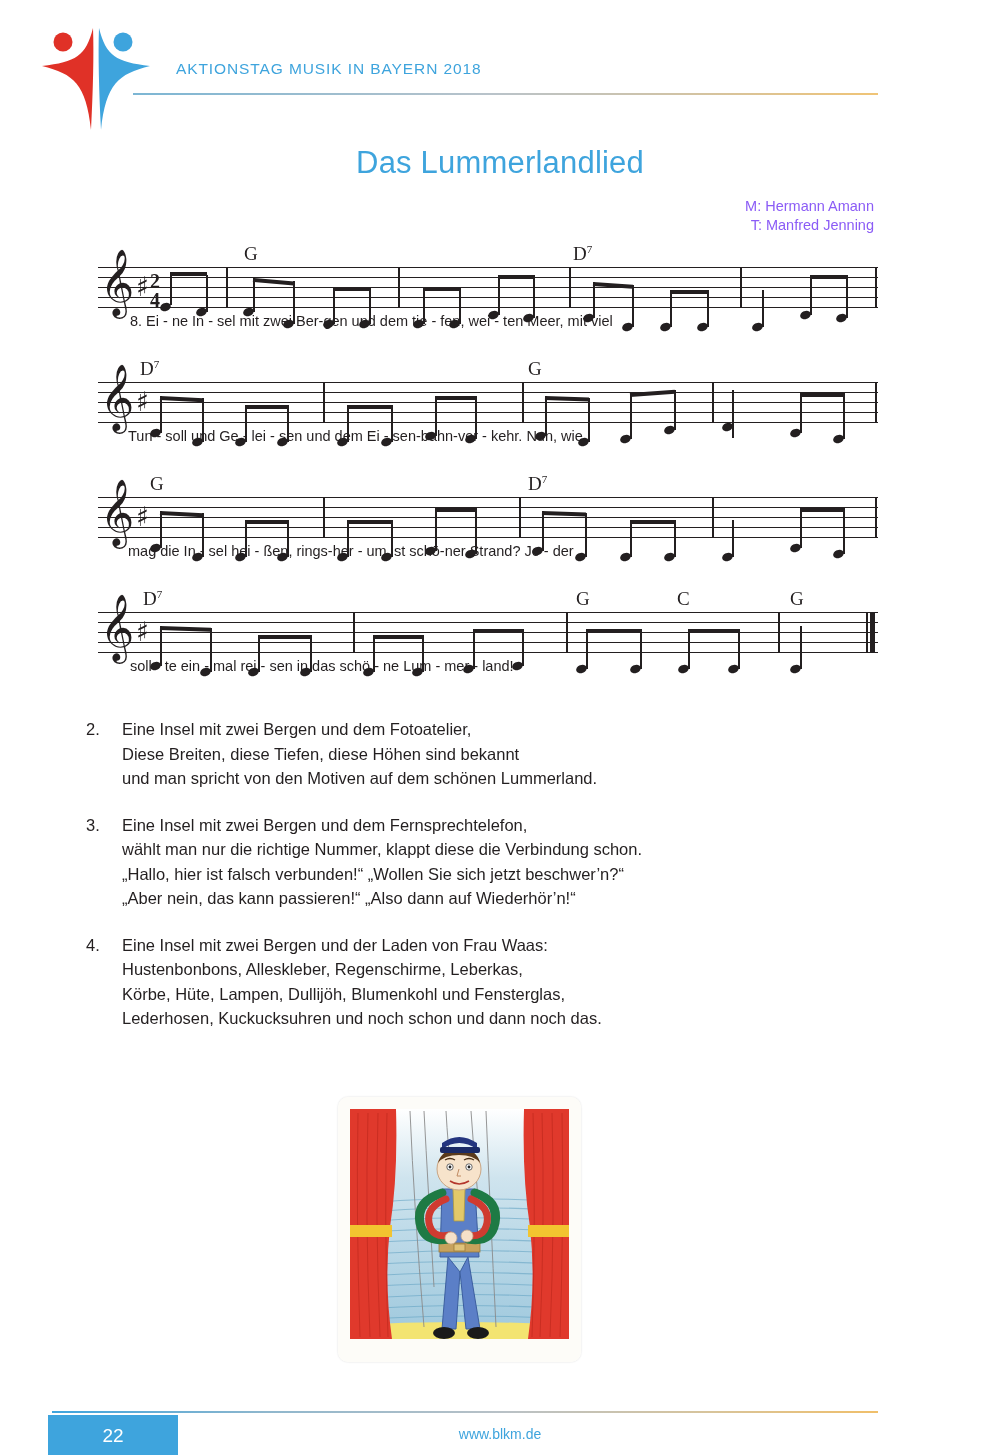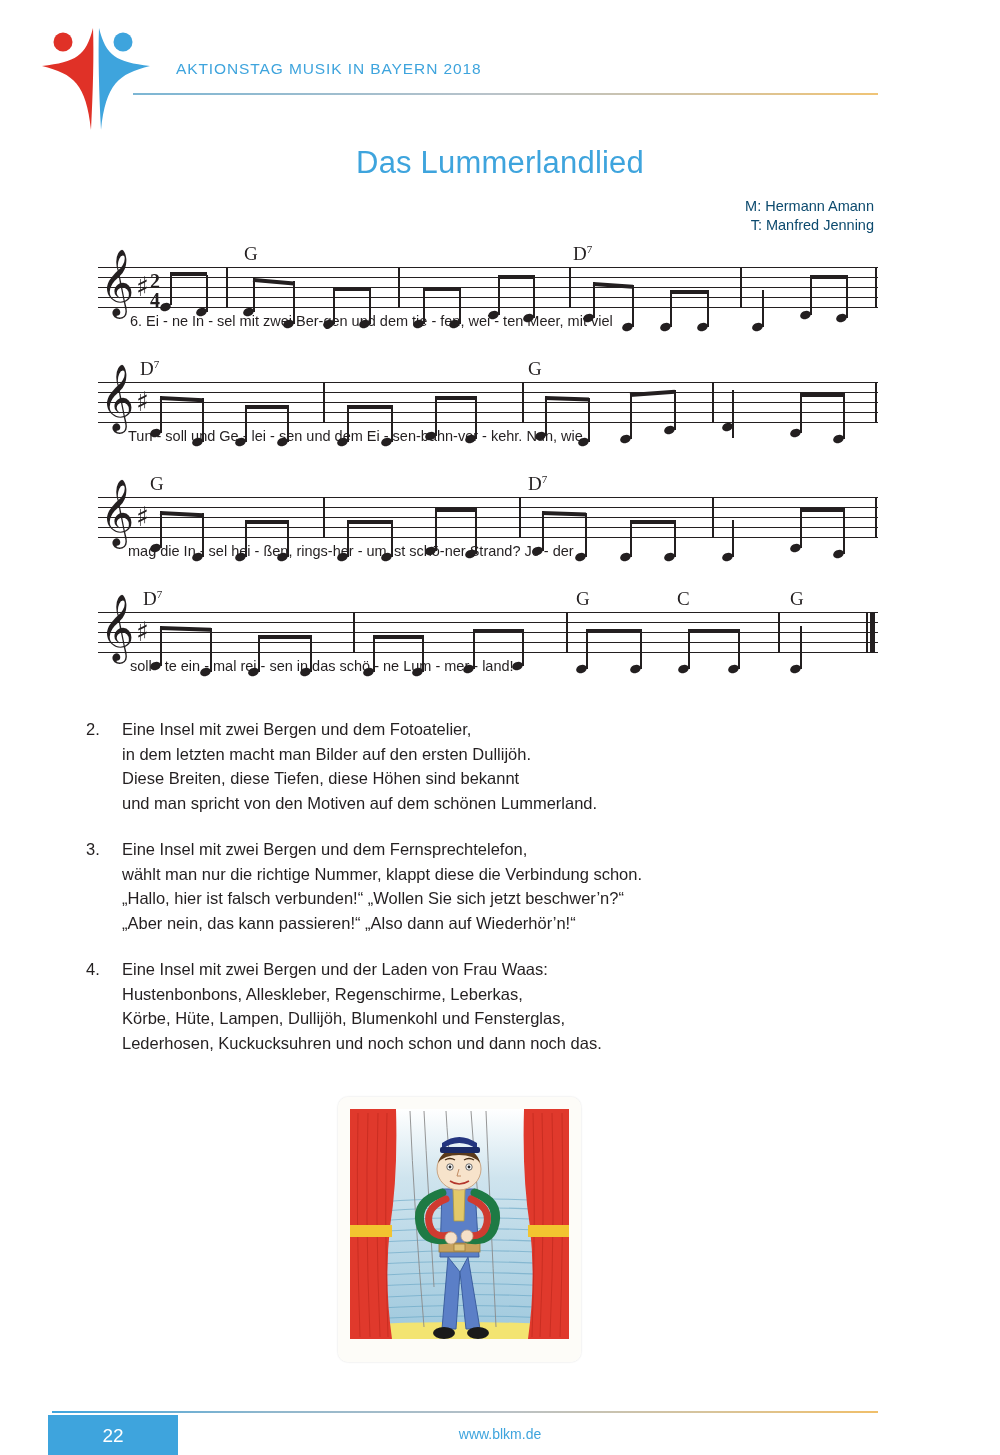--- a/index.html
+++ b/index.html
@@ -59,7 +59,7 @@
     text-align: right;
     font-size: 14.5px;
     line-height: 19px;
-    color: #0c4a6e;
+    color: #8b5cf6;
   }
 
   

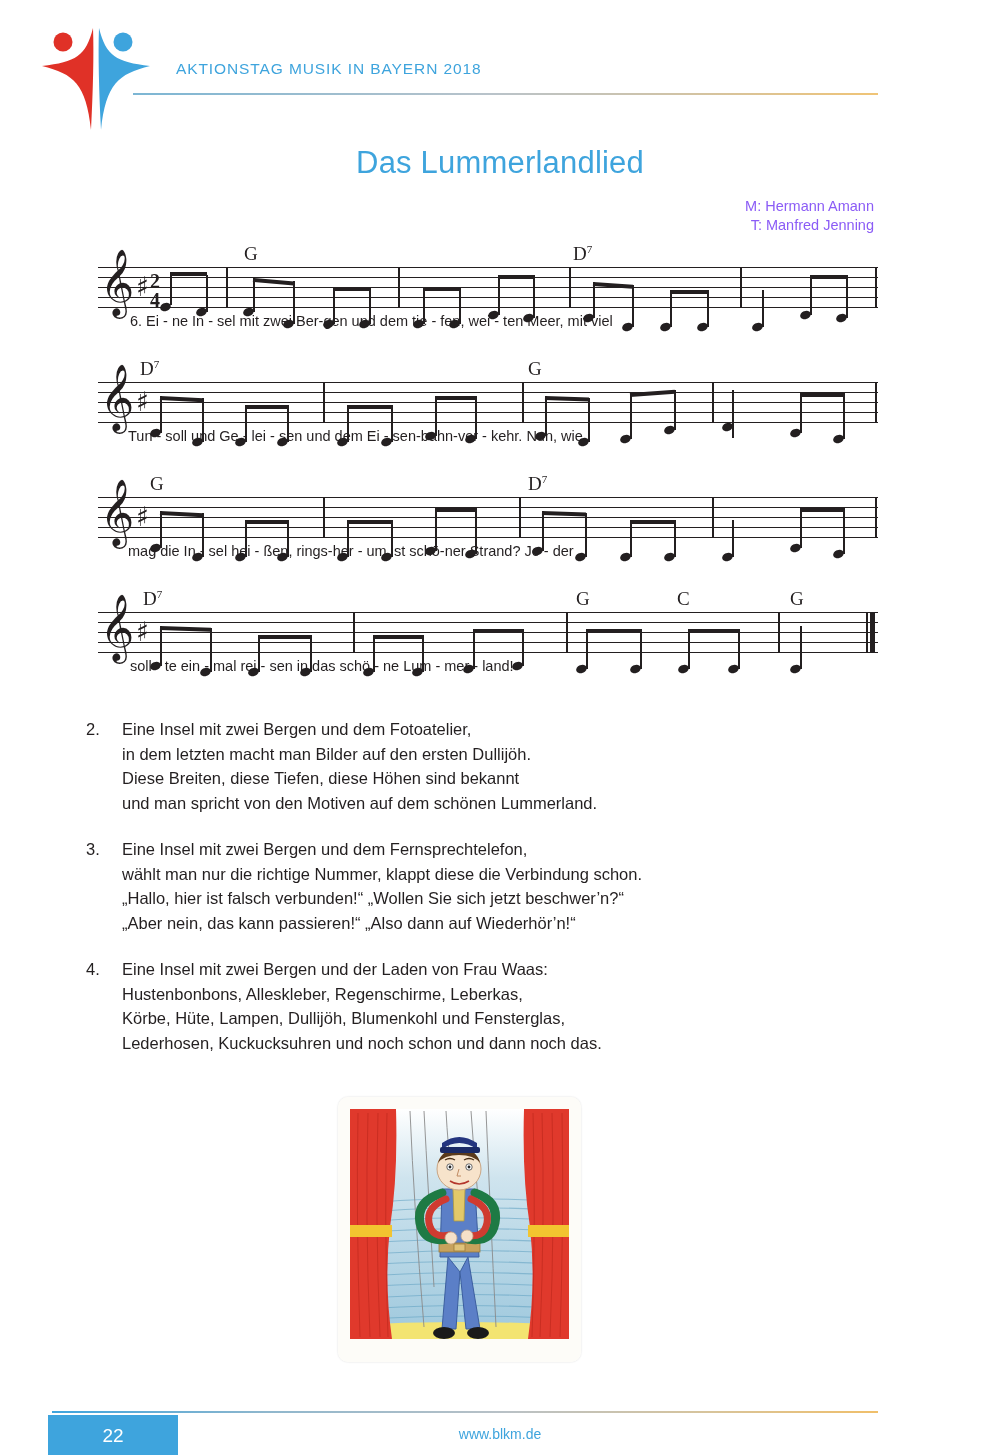--- a/index.html
+++ b/index.html
@@ -336,7 +336,7 @@
     <div class="stem" style="left:846px;top:40px;height:43px;"></div>
     <div class="beam" style="left:810px;top:40px;width:37px;"></div>
 
-    <div class="lyric" style="left:130px;">6. Ei - ne   In - sel  mit zwei  Ber-gen und dem   tie - fen, wei - ten  Meer,  mit viel</div>
+    <div class="lyric" style="left:130px;">8. Ei - ne   In - sel  mit zwei  Ber-gen und dem   tie - fen, wei - ten  Meer,  mit viel</div>
   </div>
 
   <div class="system">

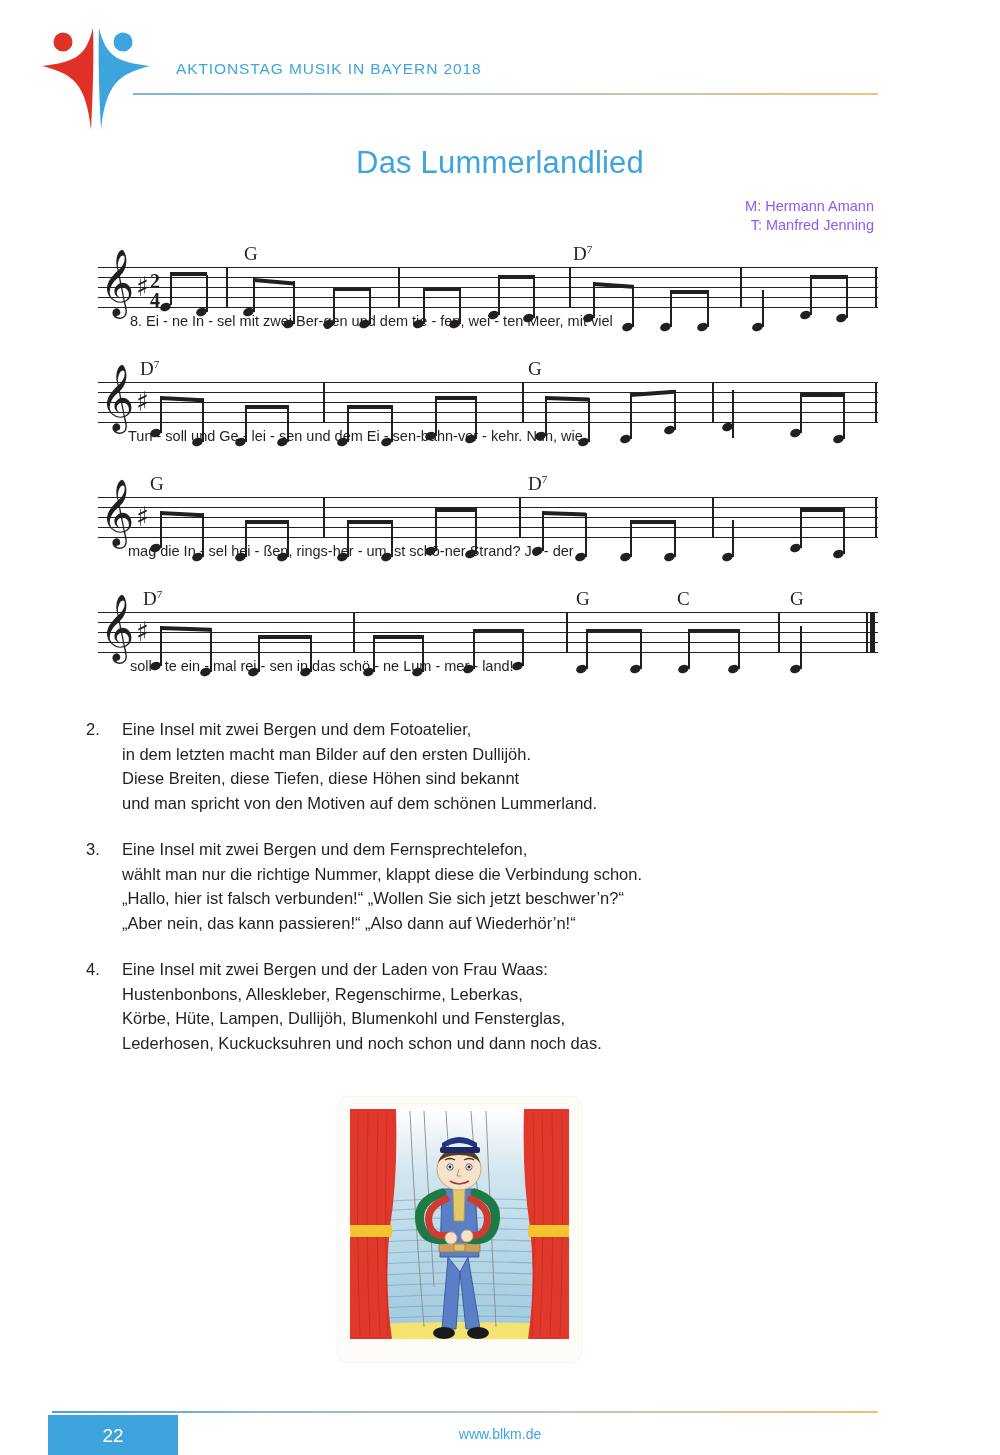--- a/index.html
+++ b/index.html
@@ -534,7 +534,6 @@
   <div class="verse">
     <span class="vnum">2.</span>
     <div class="vline">Eine Insel mit zwei Bergen und dem Fotoatelier,</div>
-    <div class="vline">in dem letzten macht man Bilder auf den ersten Dullijöh.</div>
     <div class="vline">Diese Breiten, diese Tiefen, diese Höhen sind bekannt</div>
     <div class="vline">und man spricht von den Motiven auf dem schönen Lummerland.</div>
   </div>

